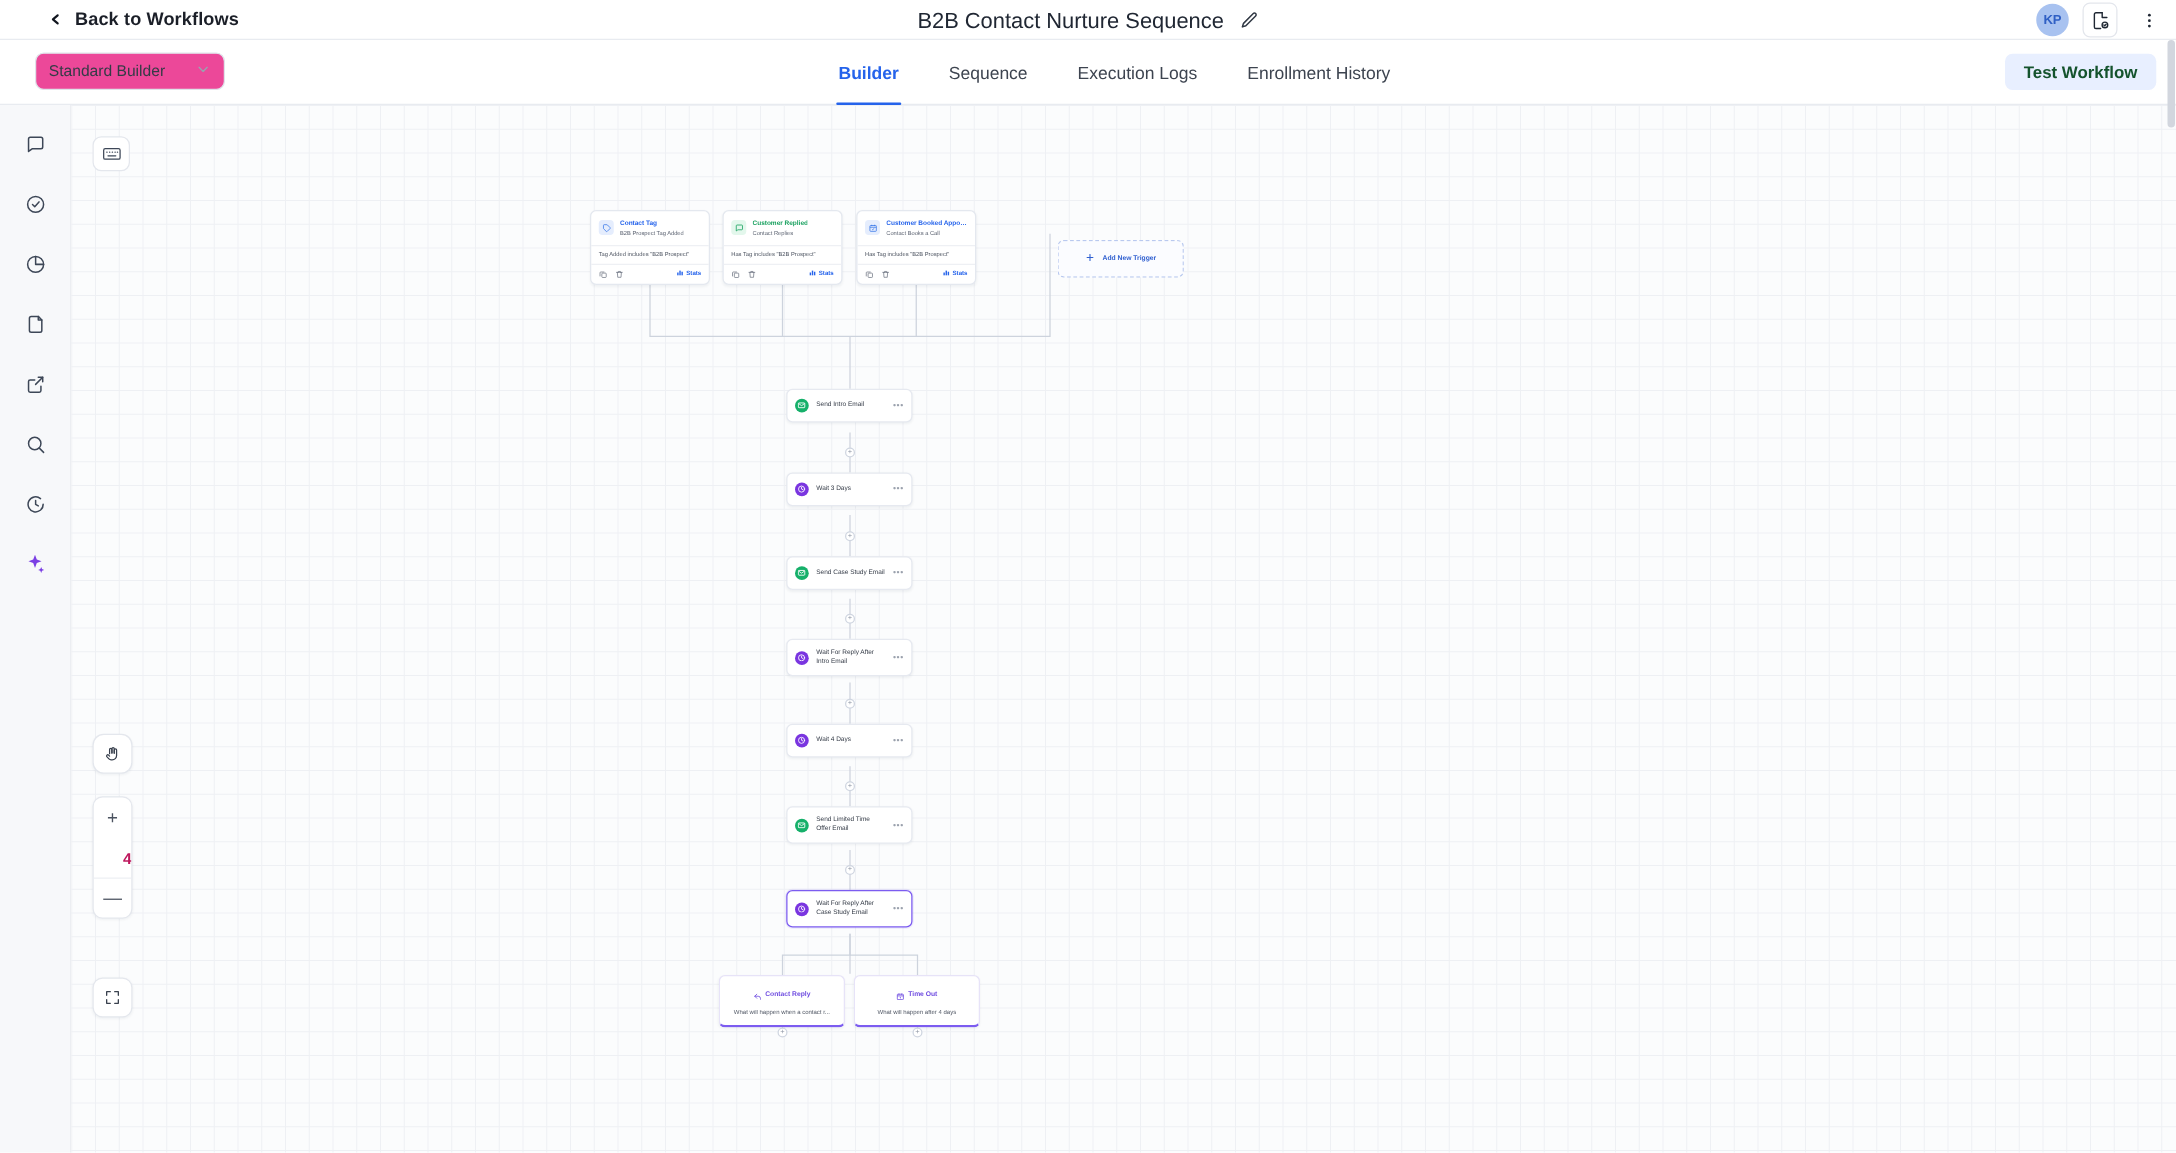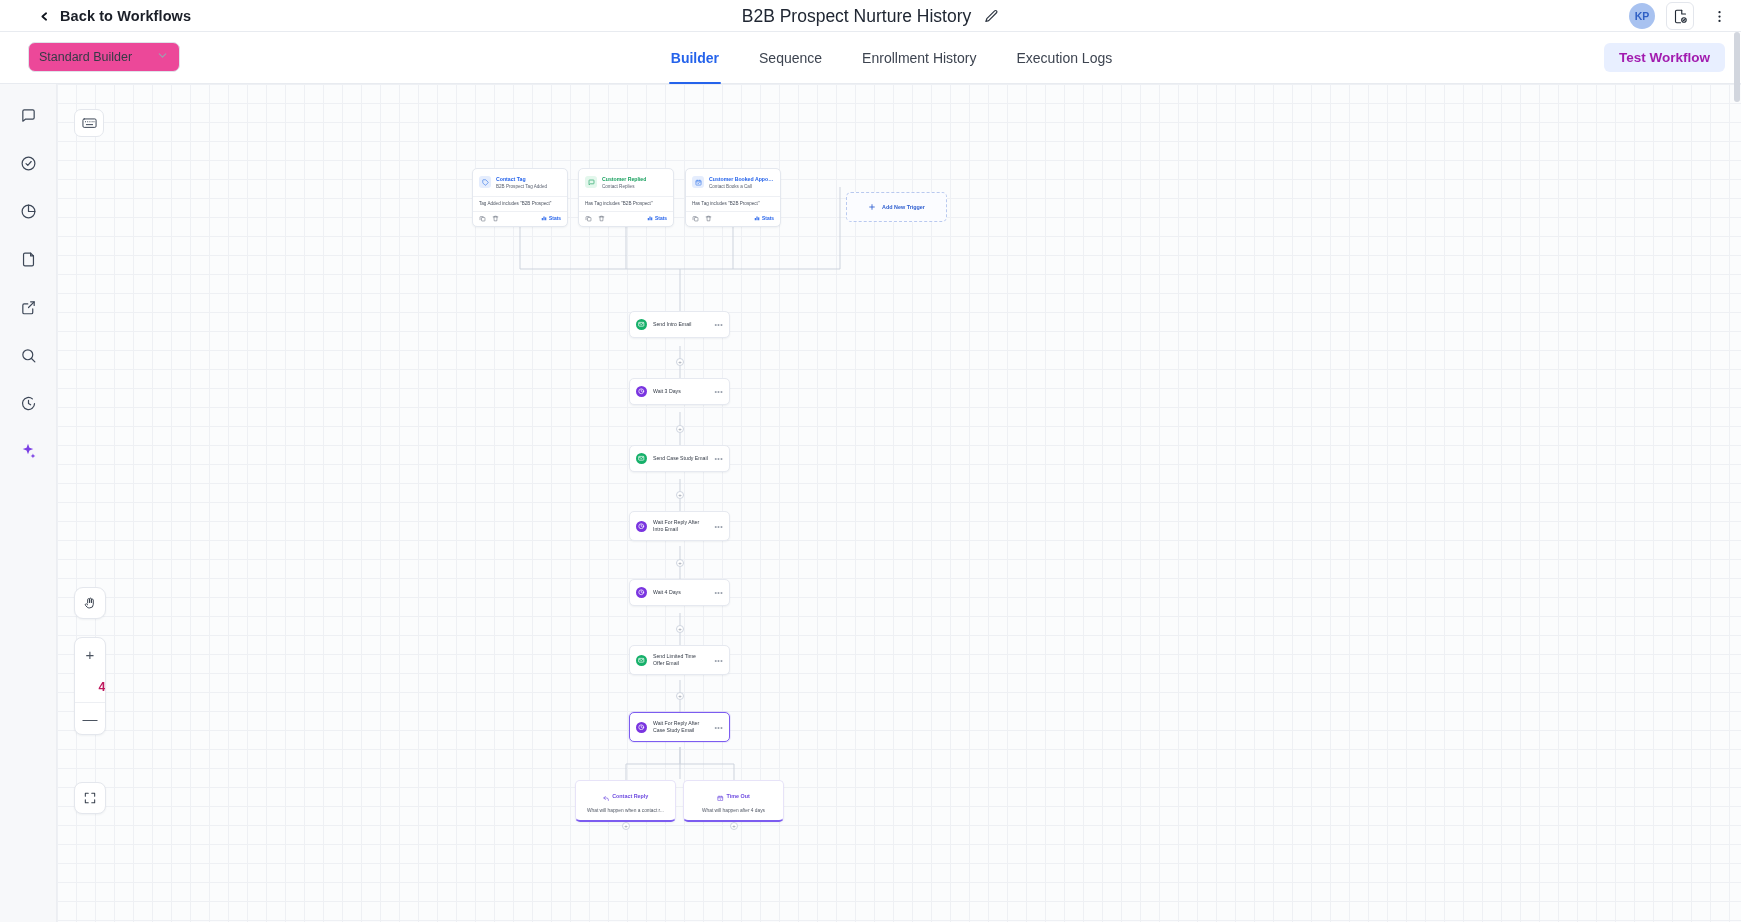--- a/index.html
+++ b/index.html
@@ -247,7 +247,7 @@
   </div>
 
   <div class="title-wrap">
-    <span class="wf-title">B2B Prospect Nurture History</span>
+    <span class="wf-title">B2B Contact Nurture Sequence</span>
     <span class="pencil-btn">
       <svg width="15" height="15" viewBox="0 0 24 24" fill="none" stroke="#2f3743" stroke-width="1.9" stroke-linecap="round" stroke-linejoin="round">
           <path d="M17 3a2.1 2.1 0 1 1 3 3L7.5 18.5 3 20l1.5-4.5Z"></path>

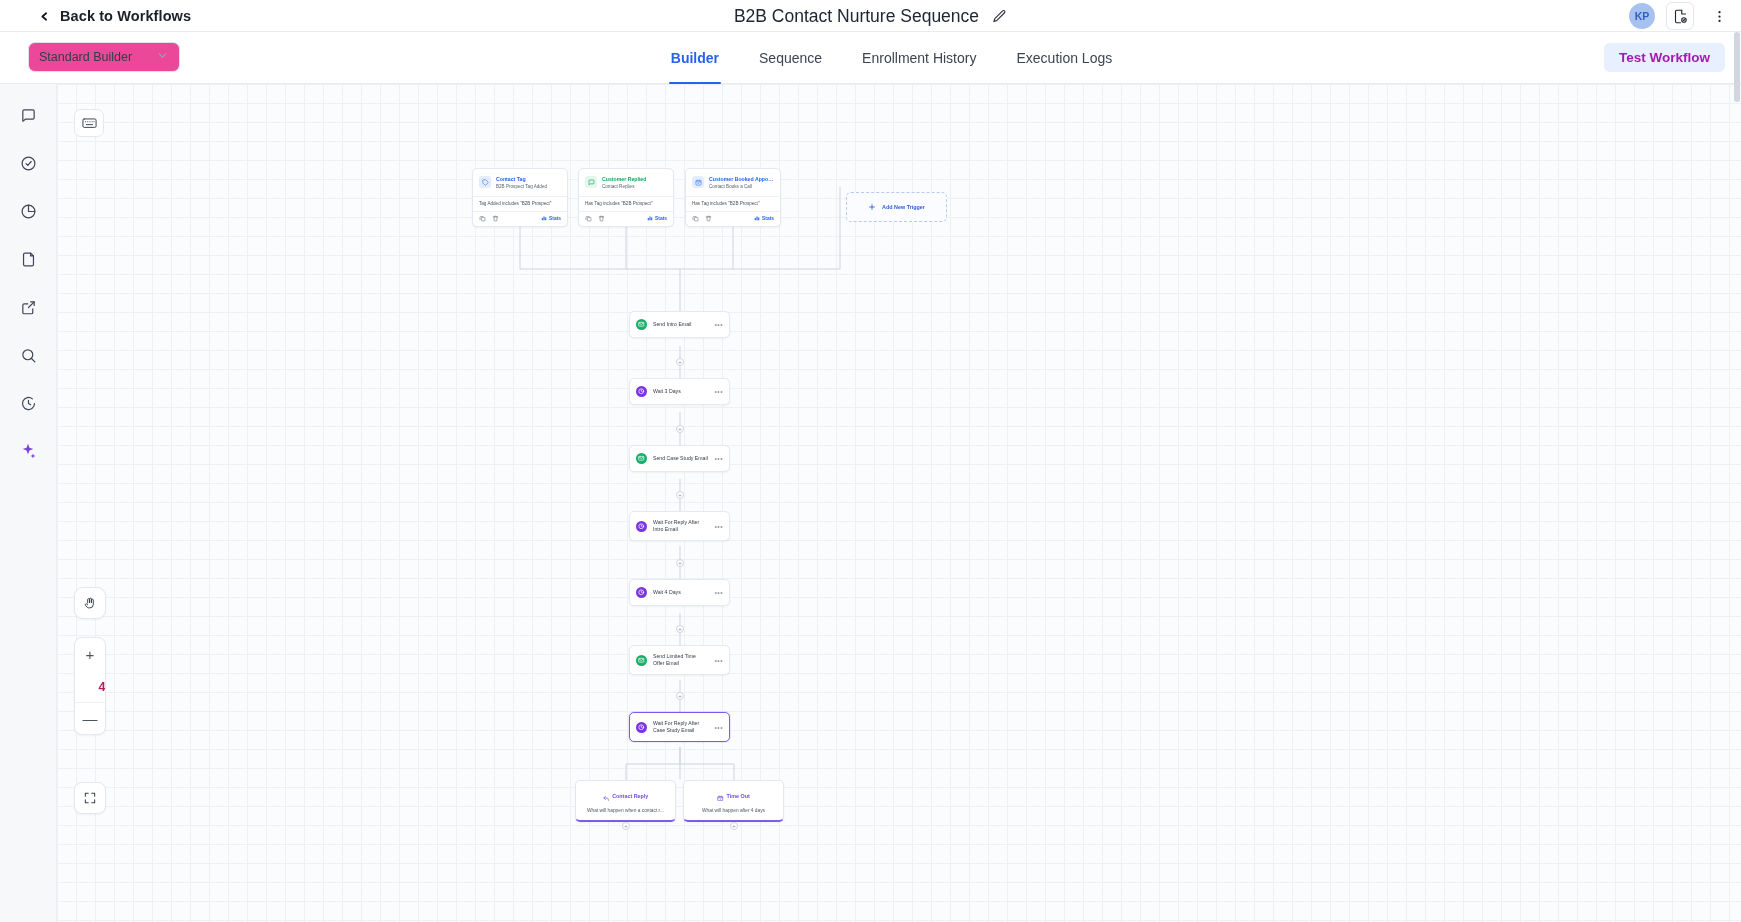--- a/index.html
+++ b/index.html
@@ -288,8 +288,8 @@
   <div class="tabs">
     <div class="tab active">Builder</div>
     <div class="tab">Sequence</div>
+    <div class="tab">Execution Logs</div>
     <div class="tab">Enrollment History</div>
-    <div class="tab">Execution Logs</div>
   </div>
 
   <button class="test-btn">Test Workflow</button>

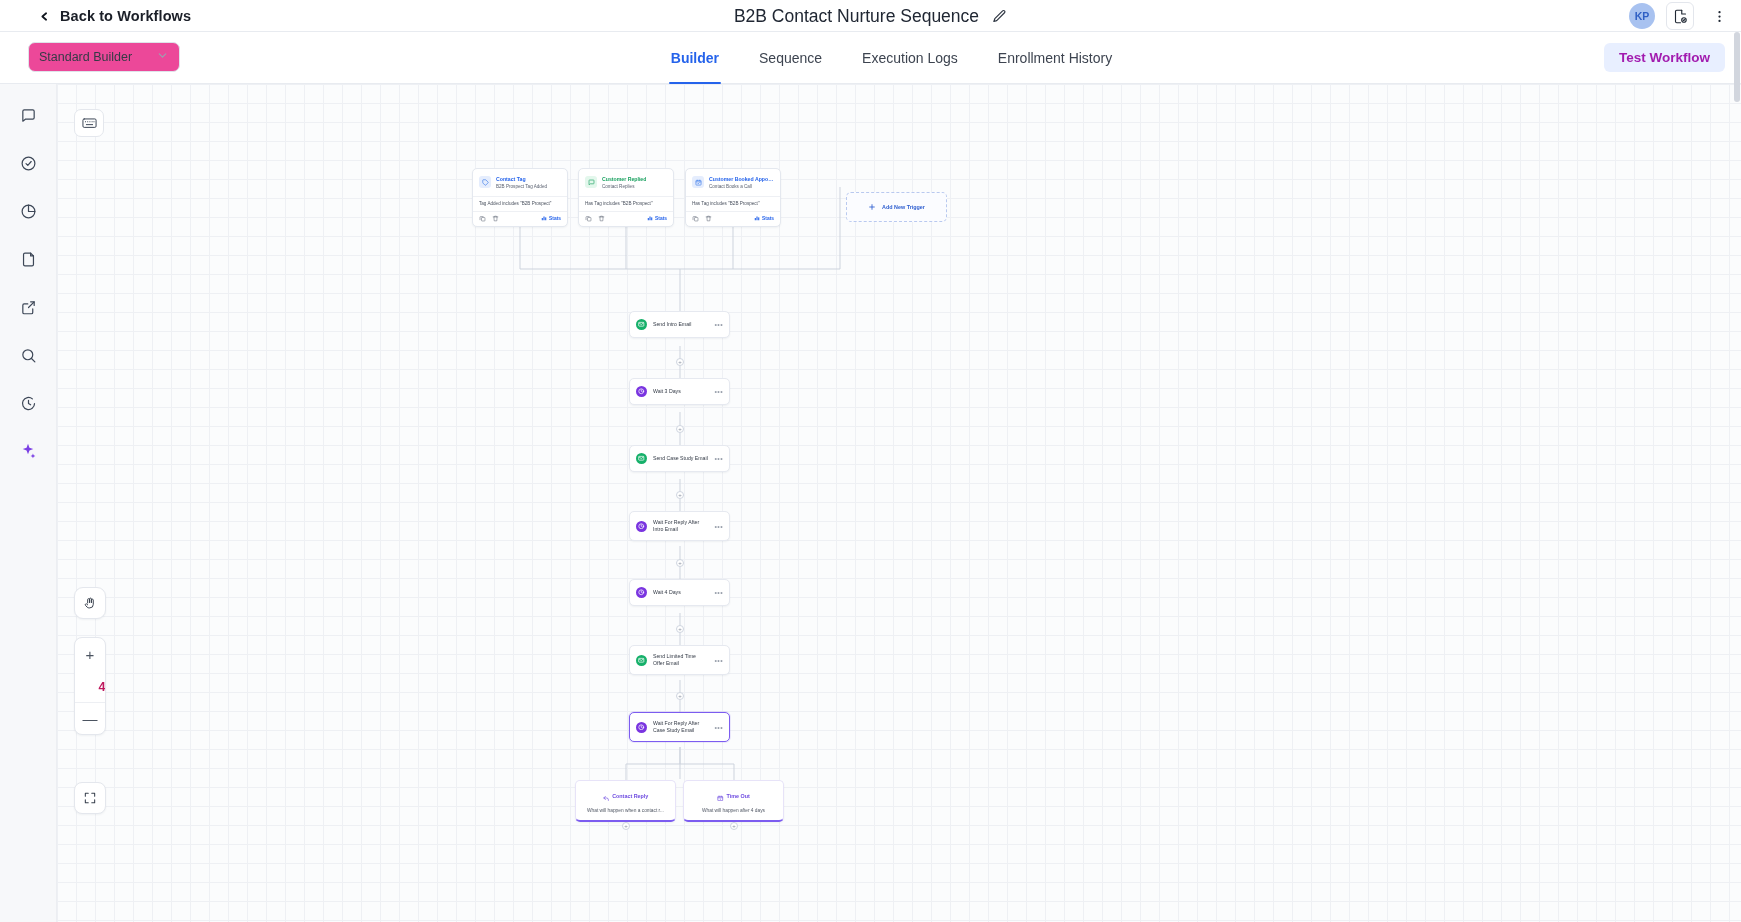--- a/index.html
+++ b/index.html
@@ -78,7 +78,7 @@
   .test-btn {
     position: absolute; right: 16px; top: 11px;
     height: 29px; padding: 0 15px; border-radius: 6px;
-    background: #e8efff; color: #a21caf; font-size: 13.5px; font-weight: 700;
+    background: #e8efff; color: #14532d; font-size: 13.5px; font-weight: 700;
     display: flex; align-items: center; cursor: pointer; border: none;
     font-family: inherit;
   }

